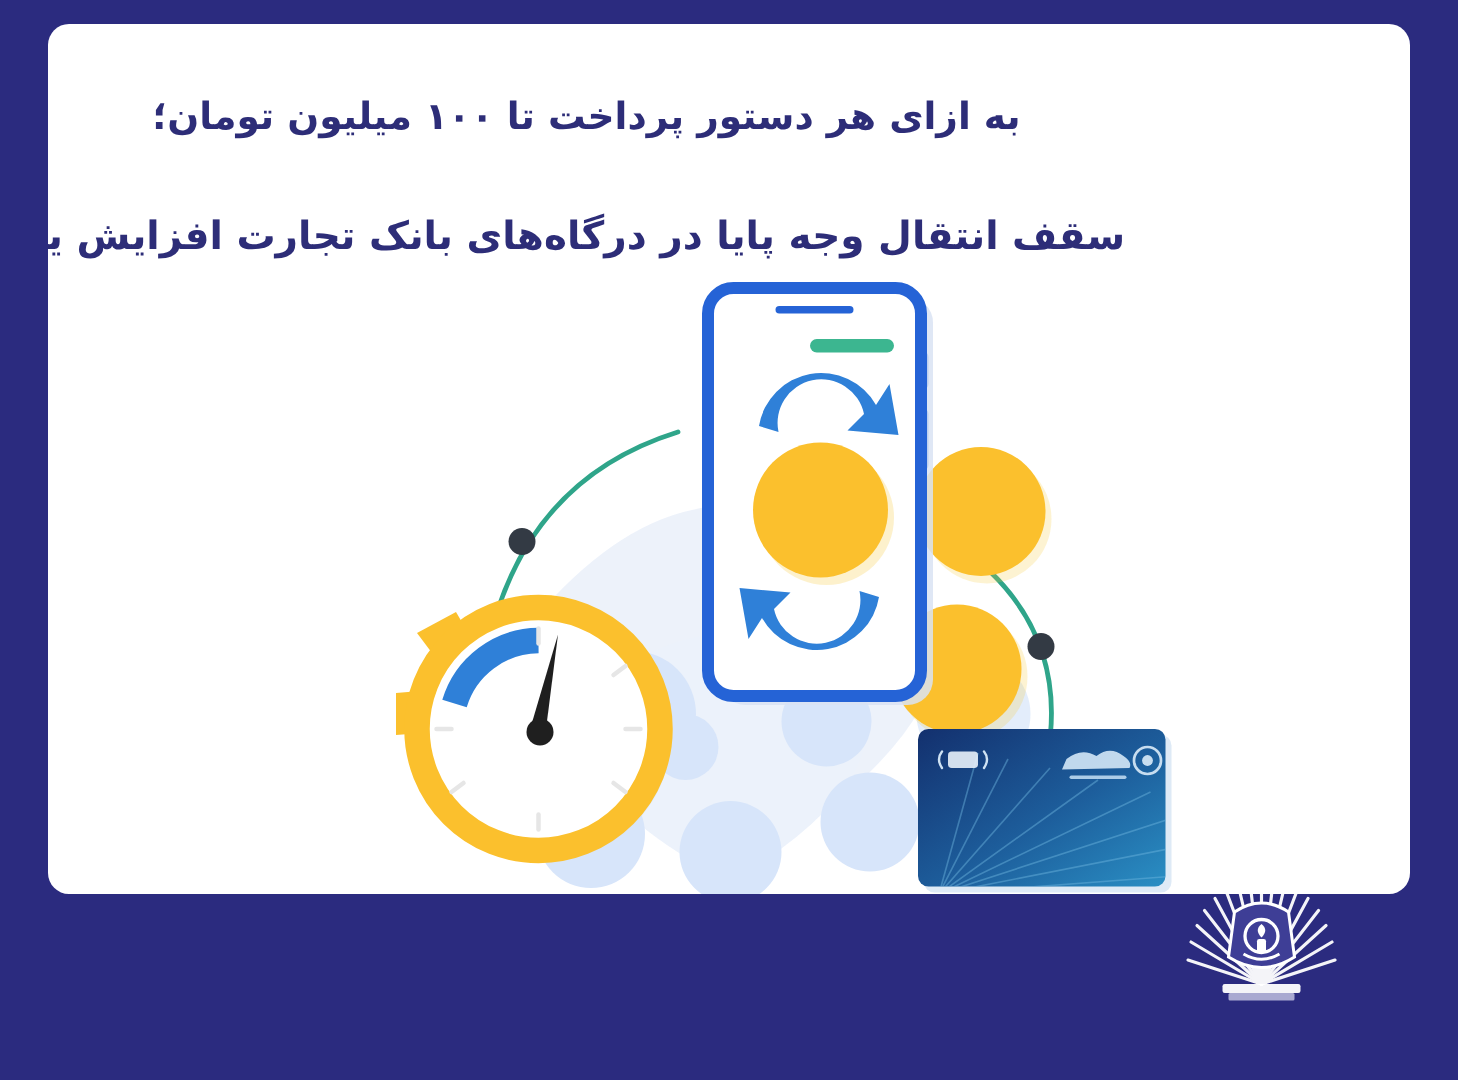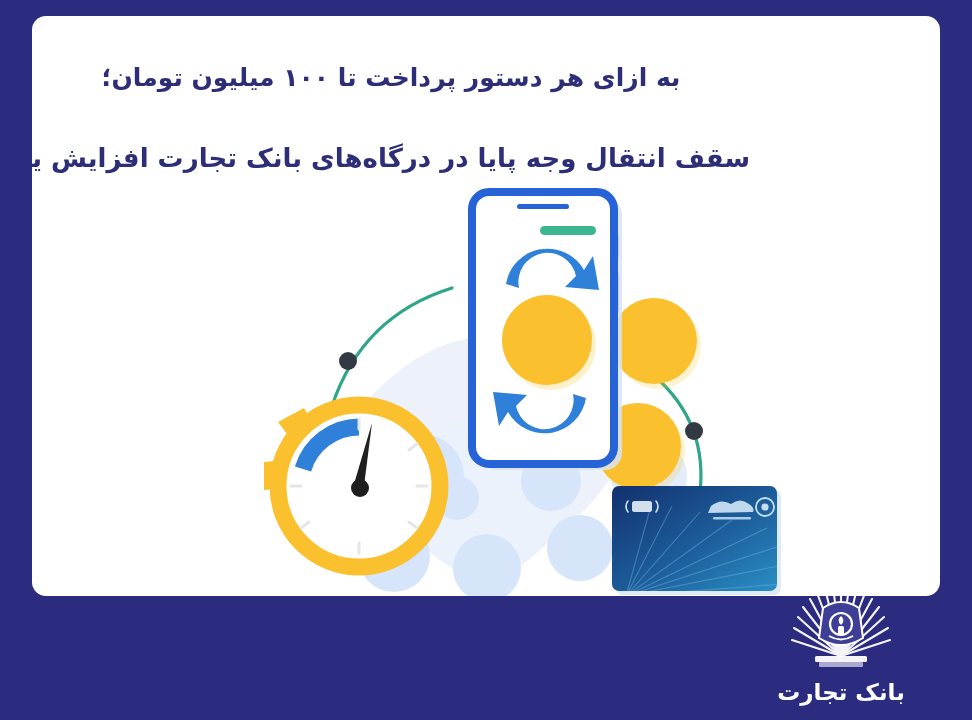--- a/index.html
+++ b/index.html
@@ -260,7 +260,6 @@
         <rect x="34" y="88" width="44" height="5" rx="1" fill="#c9c9e6" opacity=".8"></rect>
       </g>
     </svg>
-    <span id="brand-name">بانک تجارت</span>
   </div>
 
 </div>

